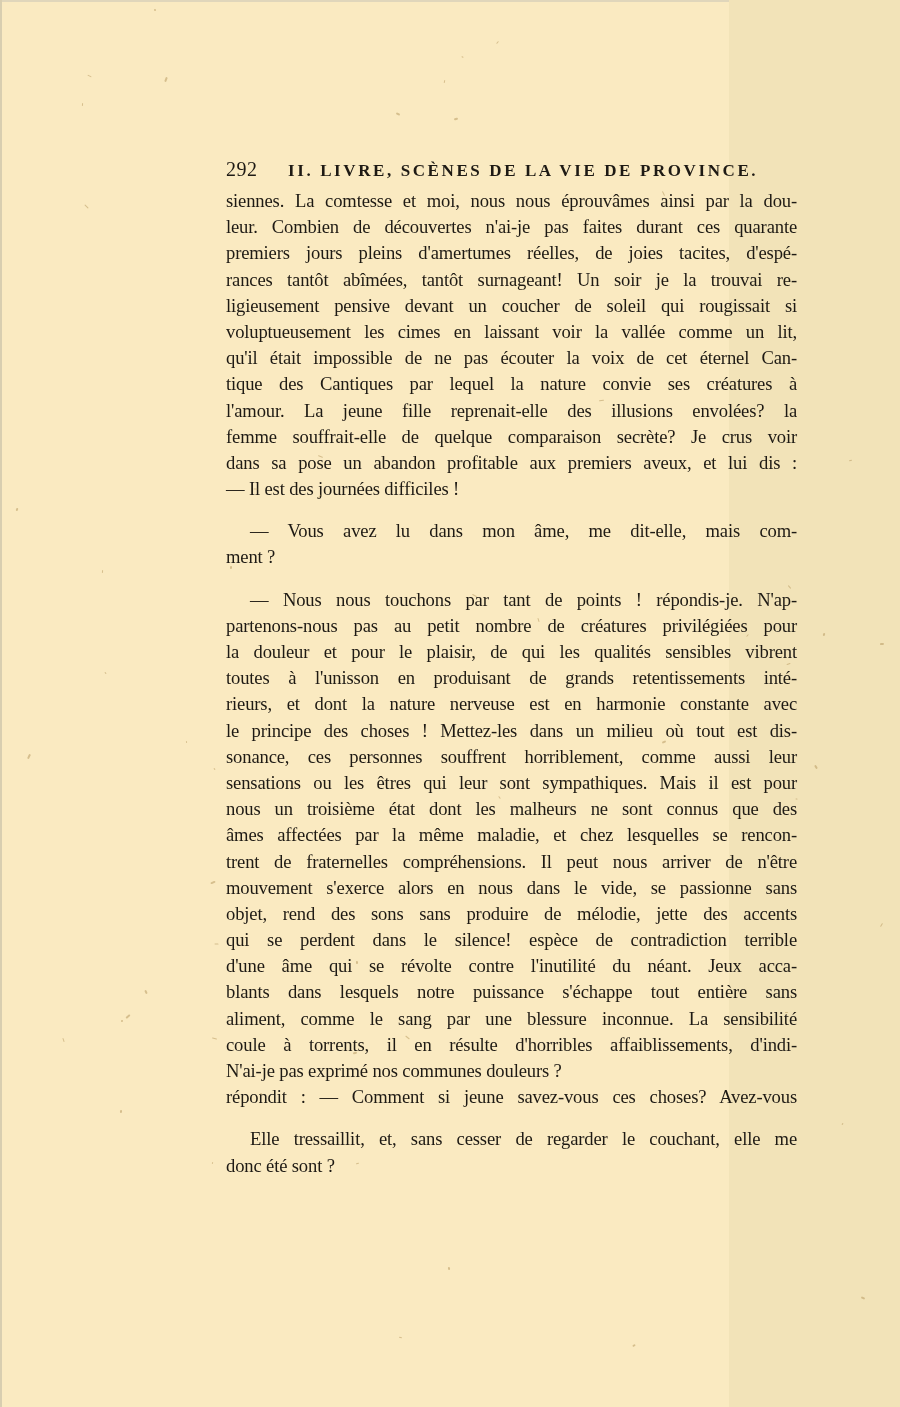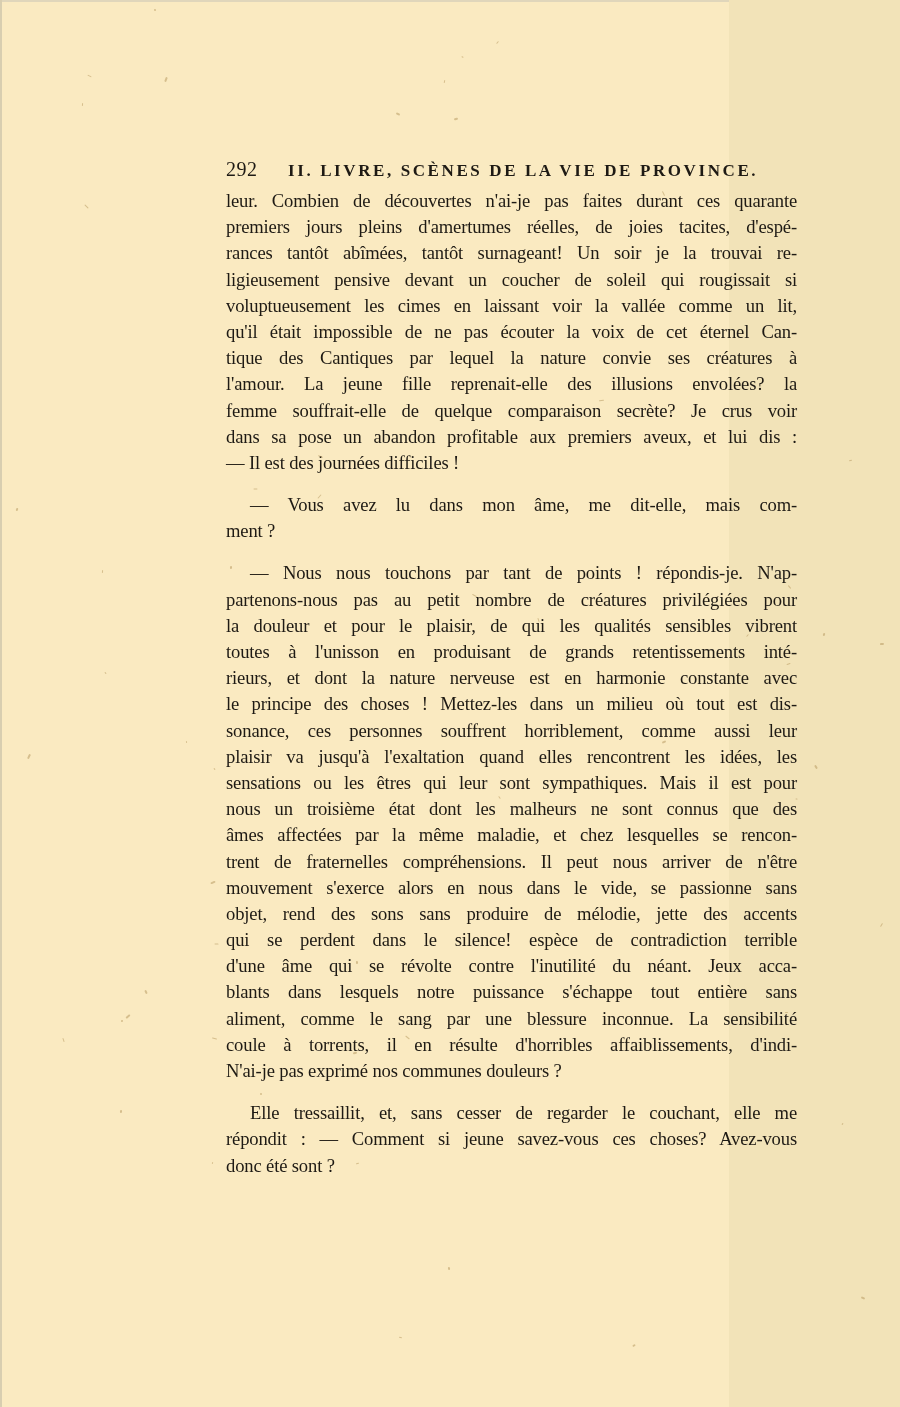--- a/index.html
+++ b/index.html
@@ -85,6 +85,7 @@
       <span class="head-title">II. LIVRE, SCÈNES DE LA VIE DE PROVINCE.</span>
     </div>
     <div id="body-text">
+        <div class="line">siennes. La comtesse et moi, nous nous éprouvâmes ainsi par la dou-</div>
         <div class="line">leur. Combien de découvertes n'ai-je pas faites durant ces quarante</div>
         <div class="line">premiers jours pleins d'amertumes réelles, de joies tacites, d'espé-</div>
         <div class="line">rances tantôt abîmées, tantôt surnageant! Un soir je la trouvai re-</div>

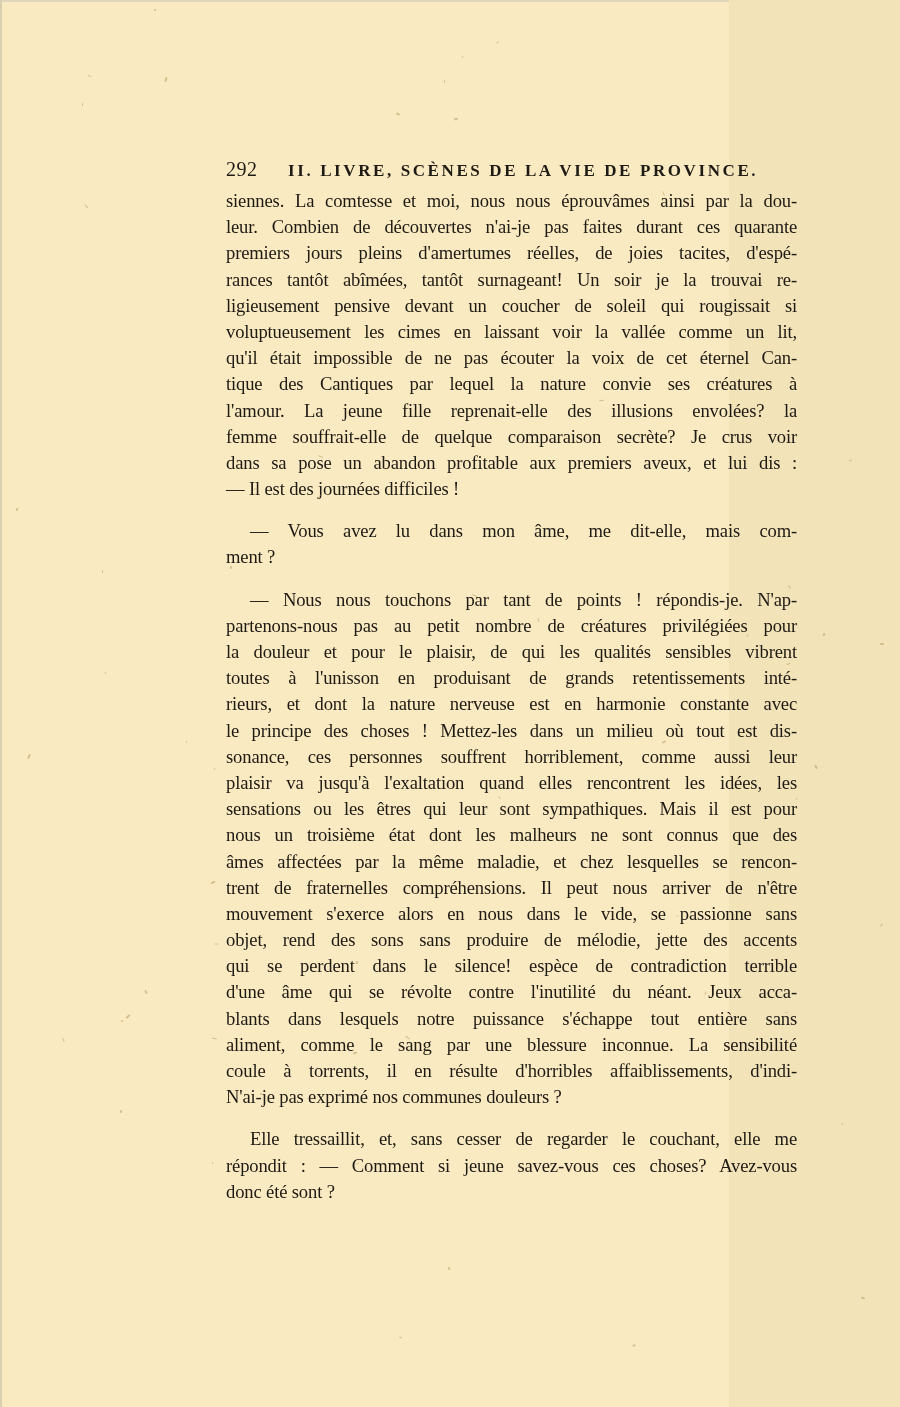--- a/index.html
+++ b/index.html
@@ -106,7 +106,6 @@
         <div class="line">rieurs, et dont la nature nerveuse est en harmonie constante avec</div>
         <div class="line">le principe des choses ! Mettez-les dans un milieu où tout est dis-</div>
         <div class="line">sonance, ces personnes souffrent horriblement, comme aussi leur</div>
-        <div class="line">plaisir va jusqu'à l'exaltation quand elles rencontrent les idées, les</div>
         <div class="line">sensations ou les êtres qui leur sont sympathiques. Mais il est pour</div>
         <div class="line">nous un troisième état dont les malheurs ne sont connus que des</div>
         <div class="line">âmes affectées par la même maladie, et chez lesquelles se rencon-</div>

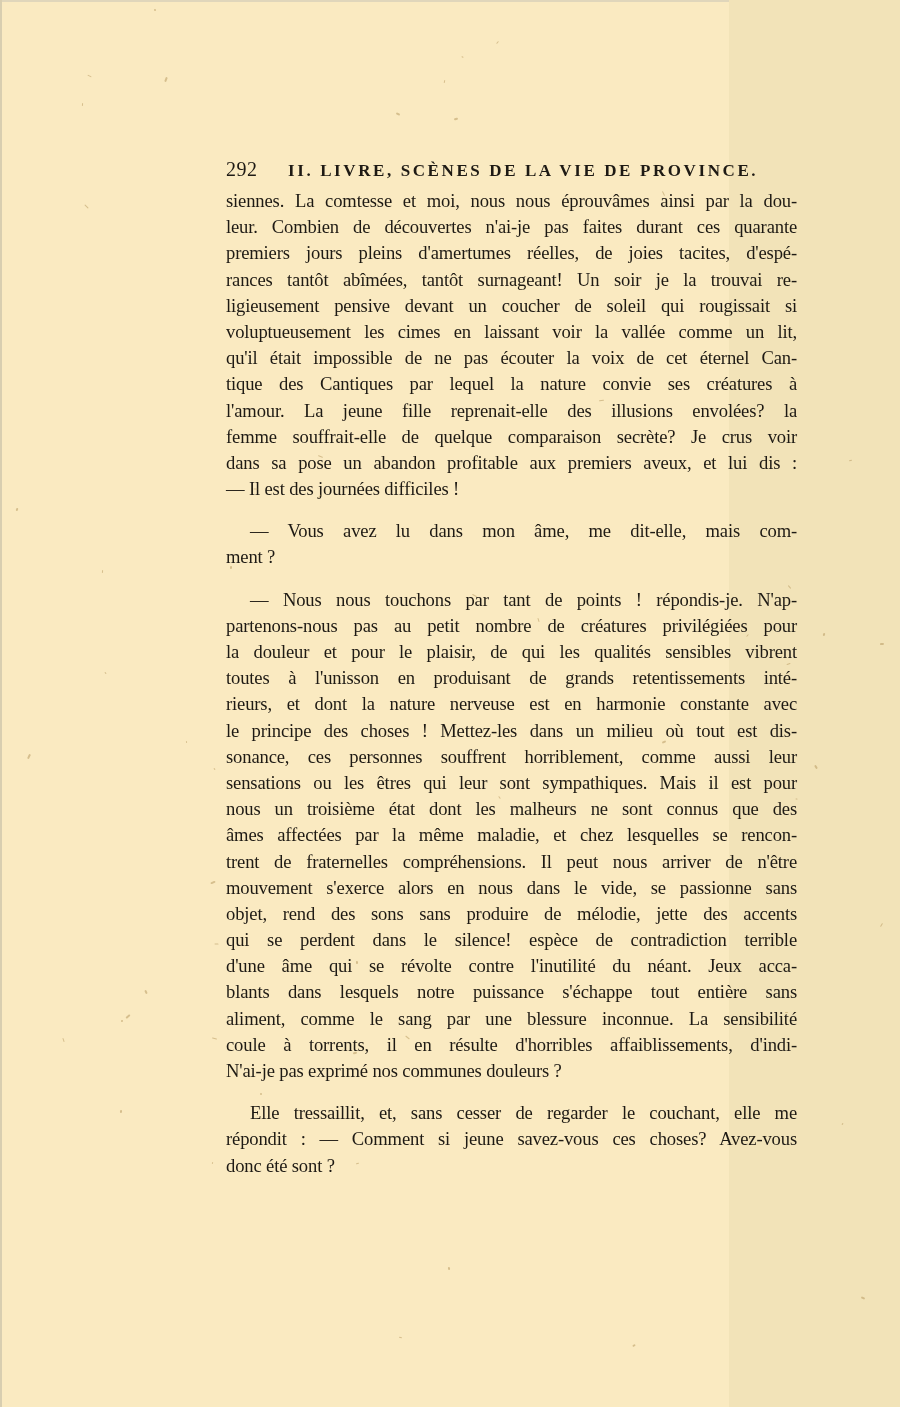--- a/index.html
+++ b/index.html
@@ -118,8 +118,8 @@
         <div class="line">aliment, comme le sang par une blessure inconnue. La sensibilité</div>
         <div class="line">coule à torrents, il en résulte d'horribles affaiblissements, d'indi-</div>
         <div class="line last">N'ai-je pas exprimé nos communes douleurs ?</div>
+        <div class="line">répondit : — Comment si jeune savez-vous ces choses? Avez-vous</div>
         <div class="line indent para-gap">Elle tressaillit, et, sans cesser de regarder le couchant, elle me</div>
-        <div class="line">répondit : — Comment si jeune savez-vous ces choses? Avez-vous</div>
         <div class="line last">donc été sont ?</div>
       </div>
   </div>

